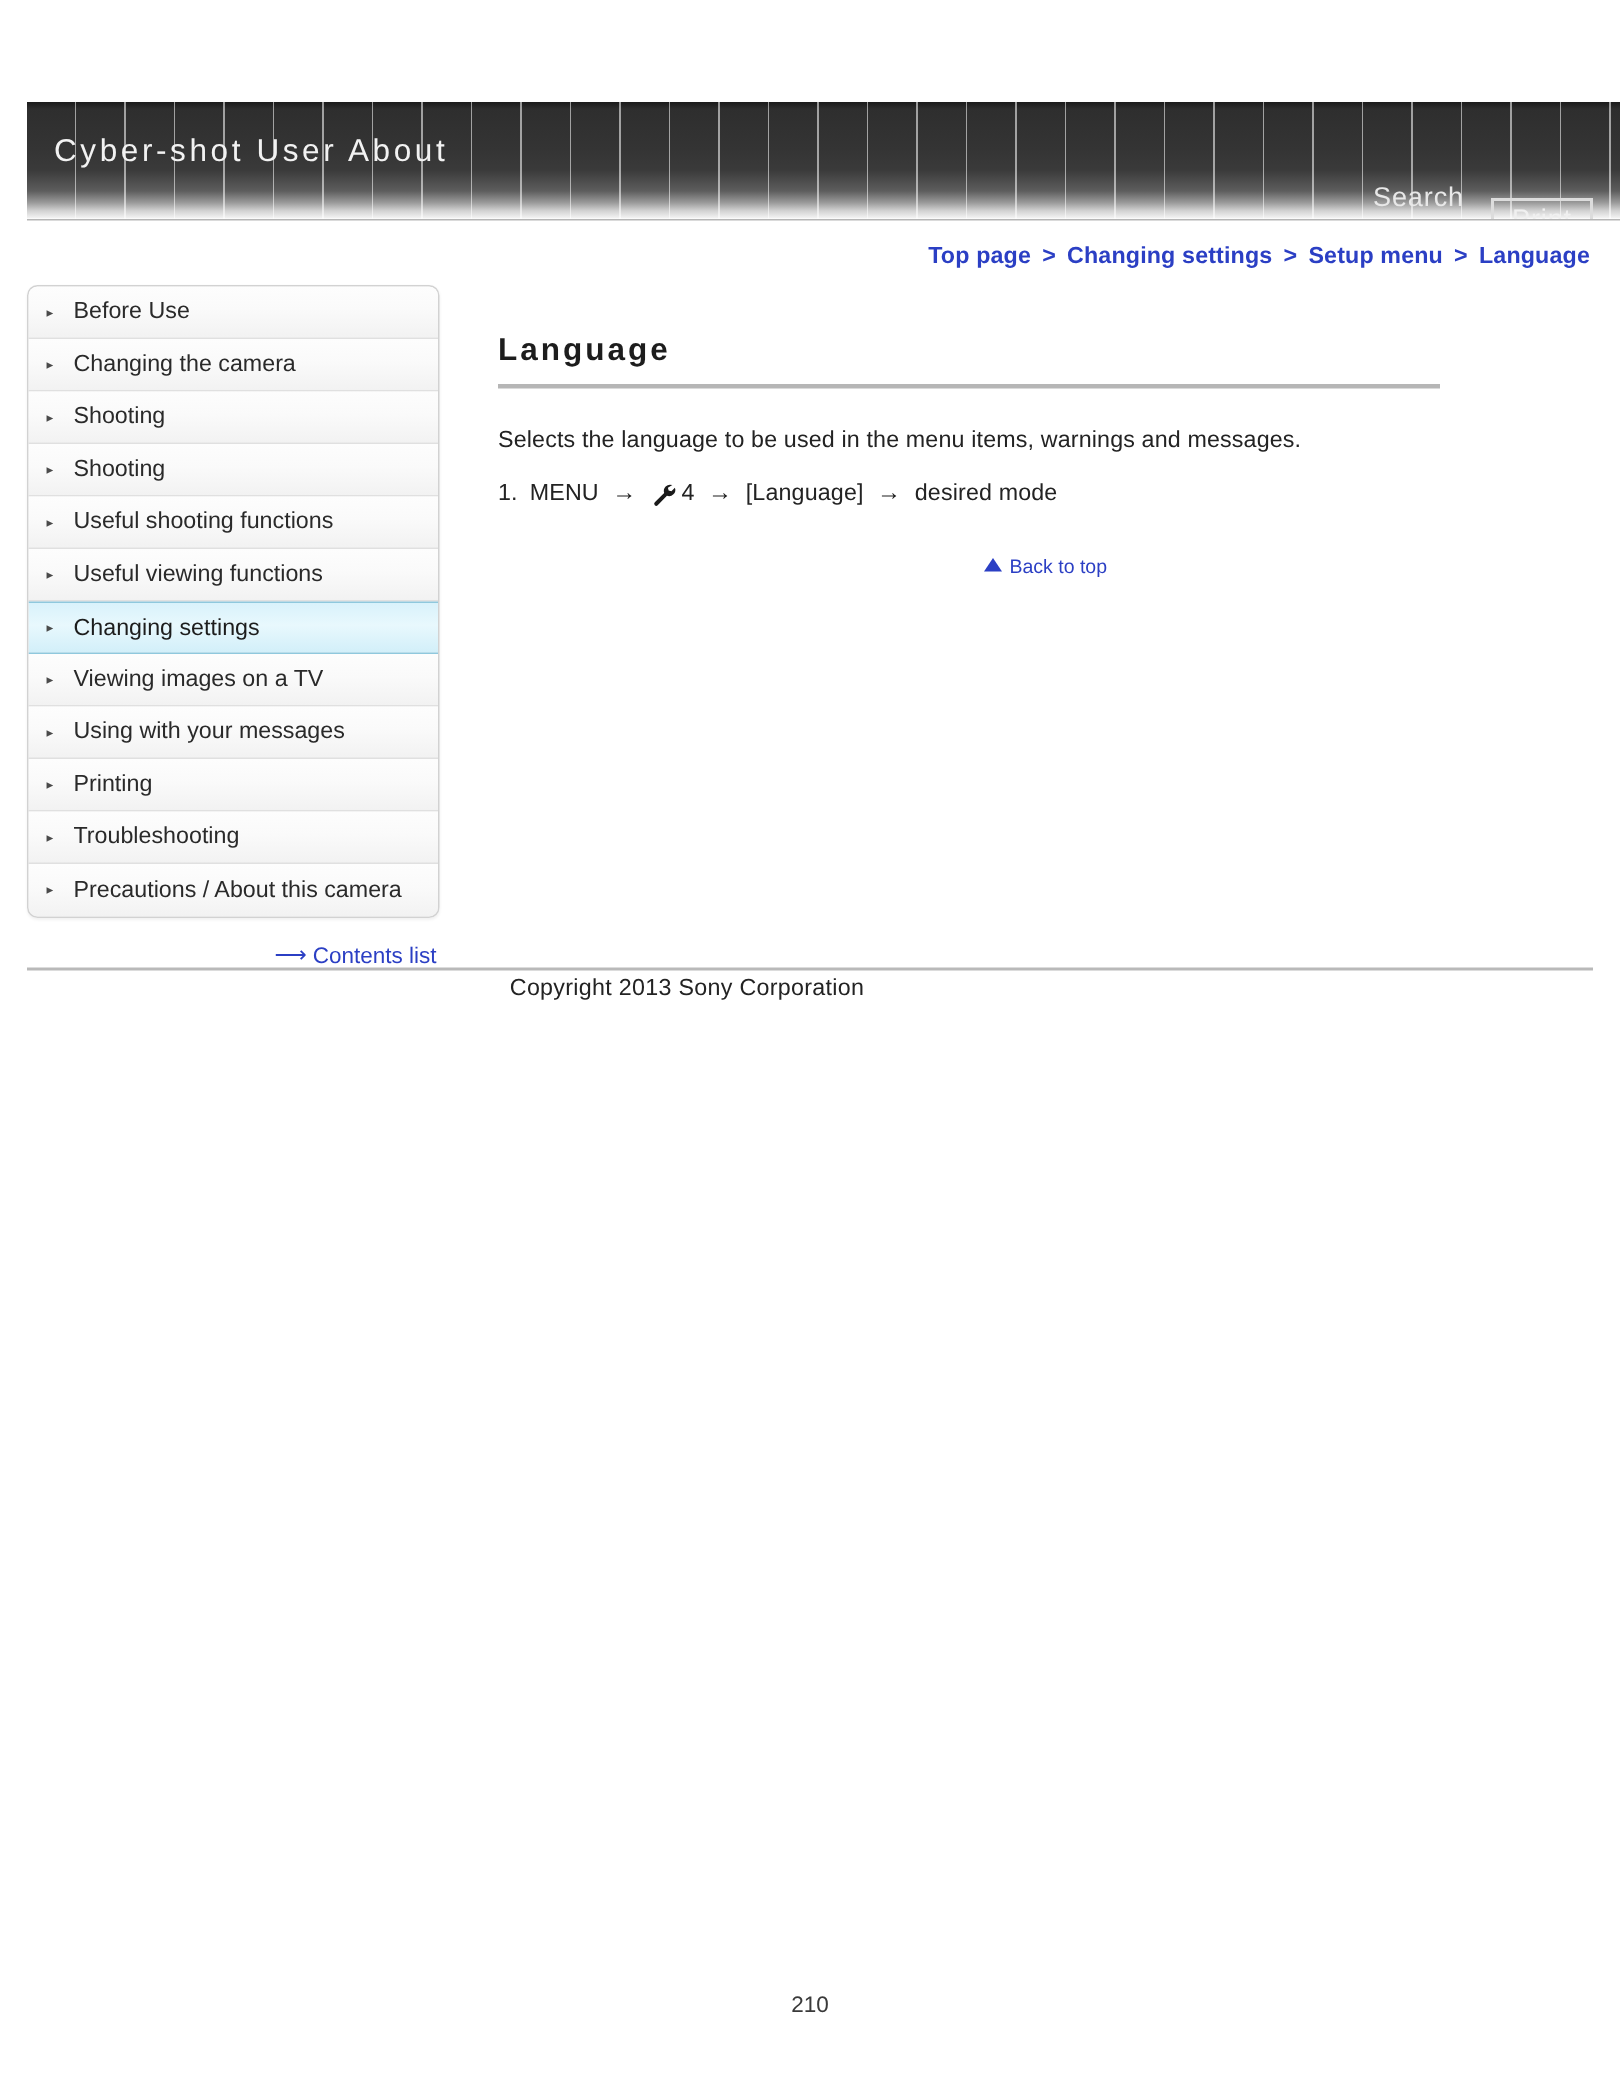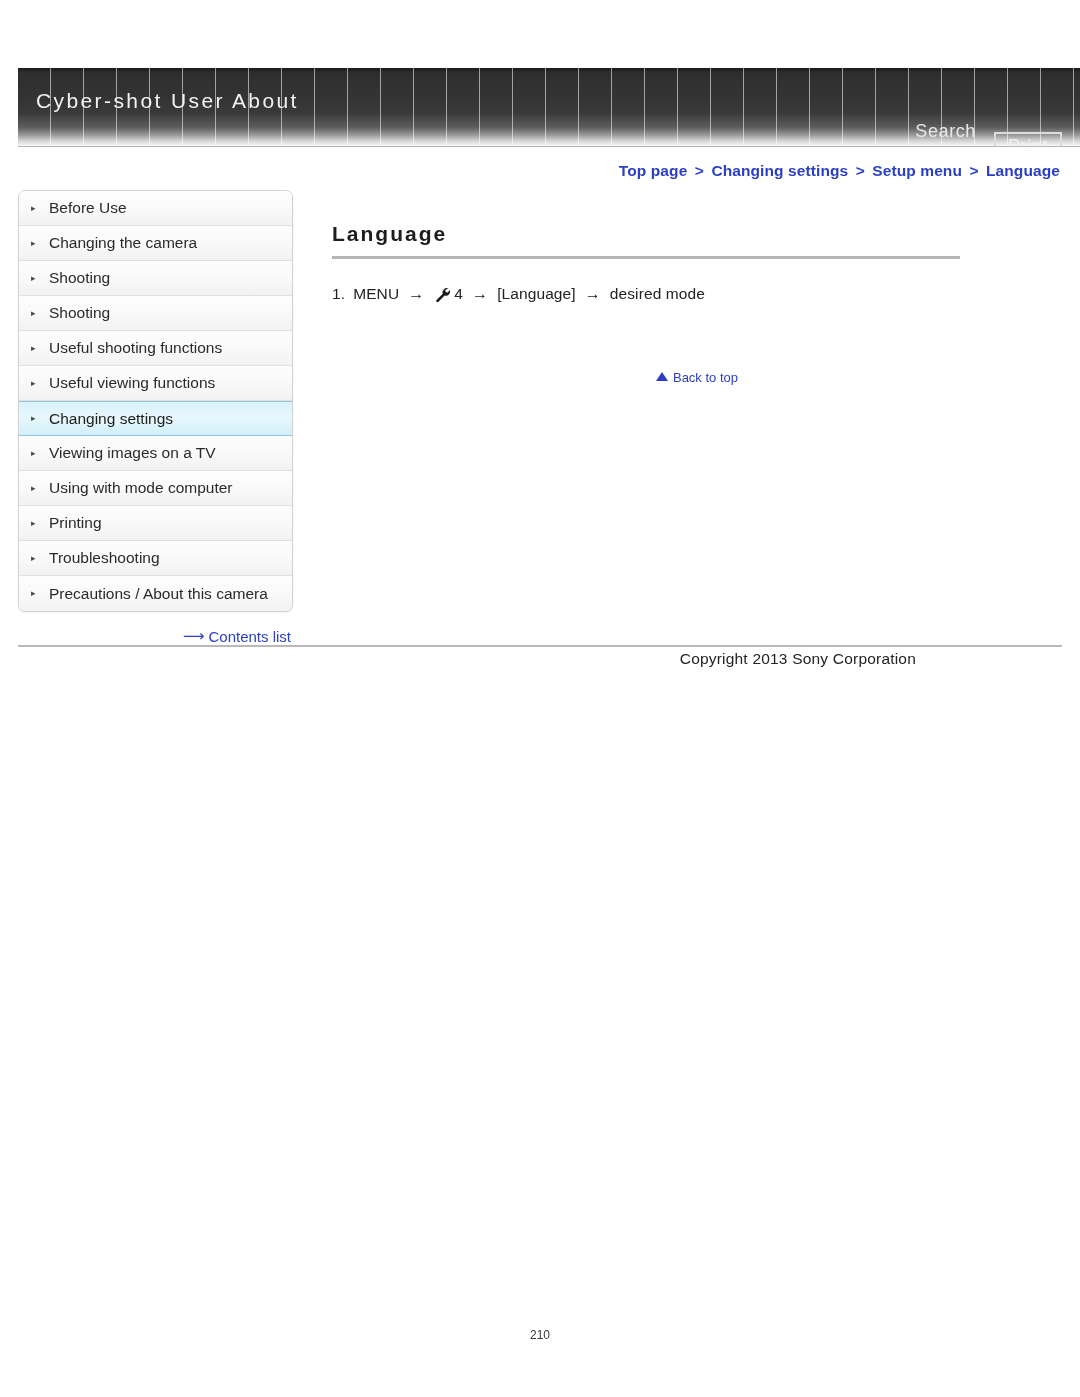--- a/index.html
+++ b/index.html
@@ -339,6 +339,7 @@
 <div class="main">
   <h1 class="page-title">Language</h1>
   <div class="title-rule"></div>
+  <p class="lead-text">Selects the language to be used in the menu items, warnings and messages.</p>
   <div class="step-line">
     <span class="step-num">1.</span>
     <span>MENU</span>

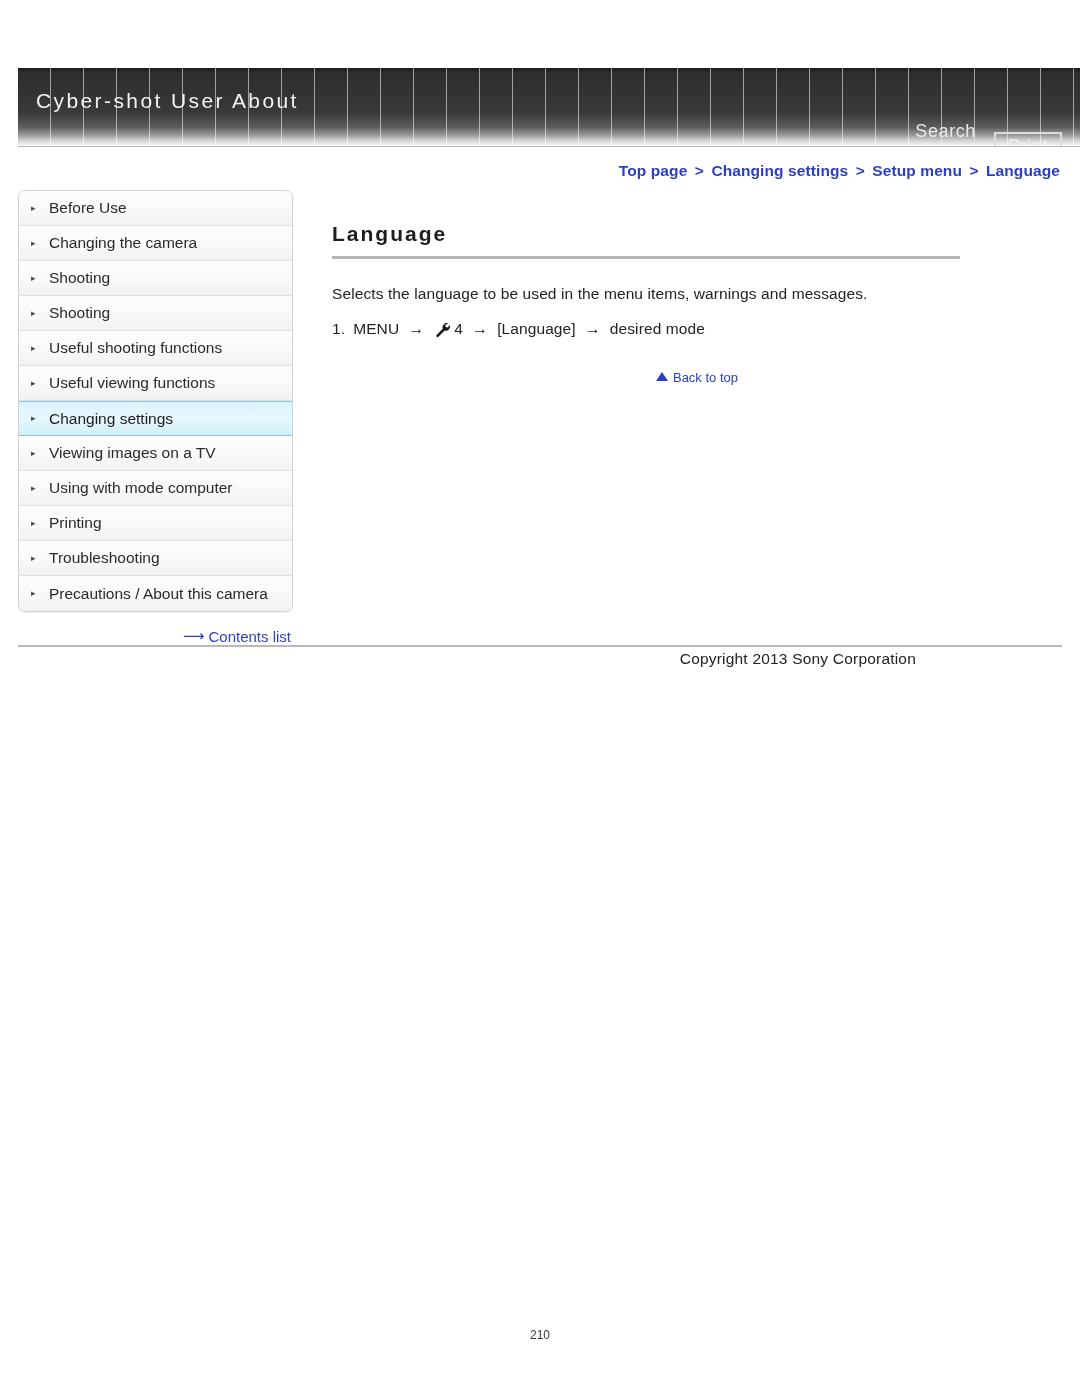--- a/index.html
+++ b/index.html
@@ -314,7 +314,7 @@
   </div>
   <div class="nav-item">
     <span class="bullet">▸</span>
-    <span>Using with mode computer</span>
+    <span>Using with your messages</span>
   </div>
   <div class="nav-item">
     <span class="bullet">▸</span>

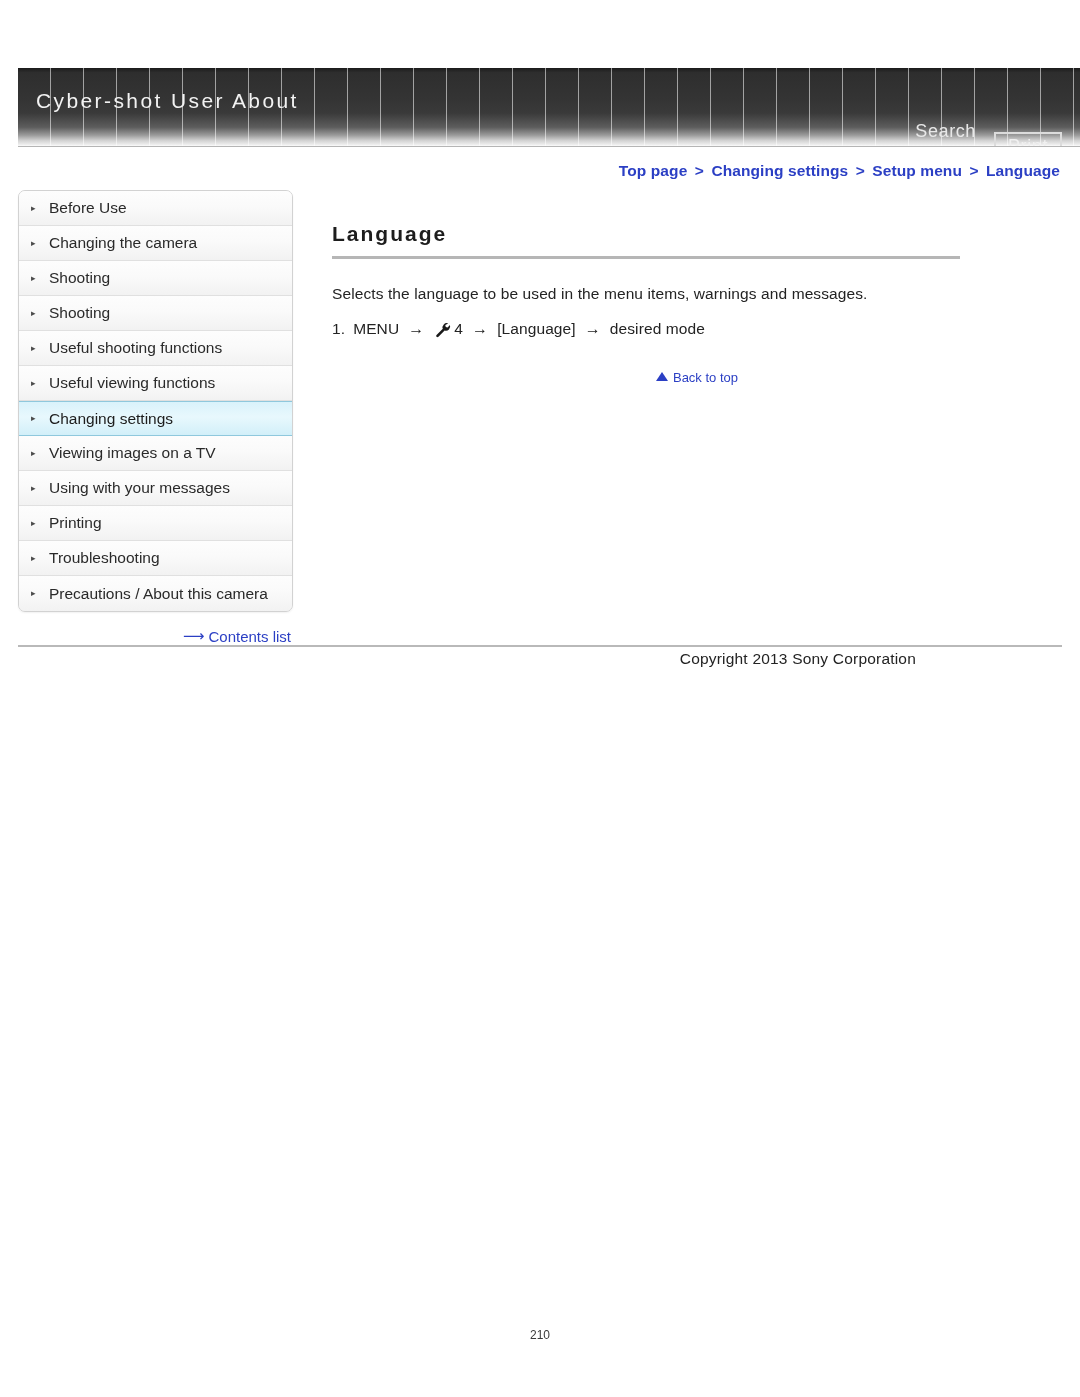--- a/index.html
+++ b/index.html
@@ -243,7 +243,7 @@
     left: 0;
     top: 650px;
     width: 916px;
-    text-align: right;
+    text-align: center;
     font-size: 15.5px;
     color: #232323;
     letter-spacing: 0.2px;

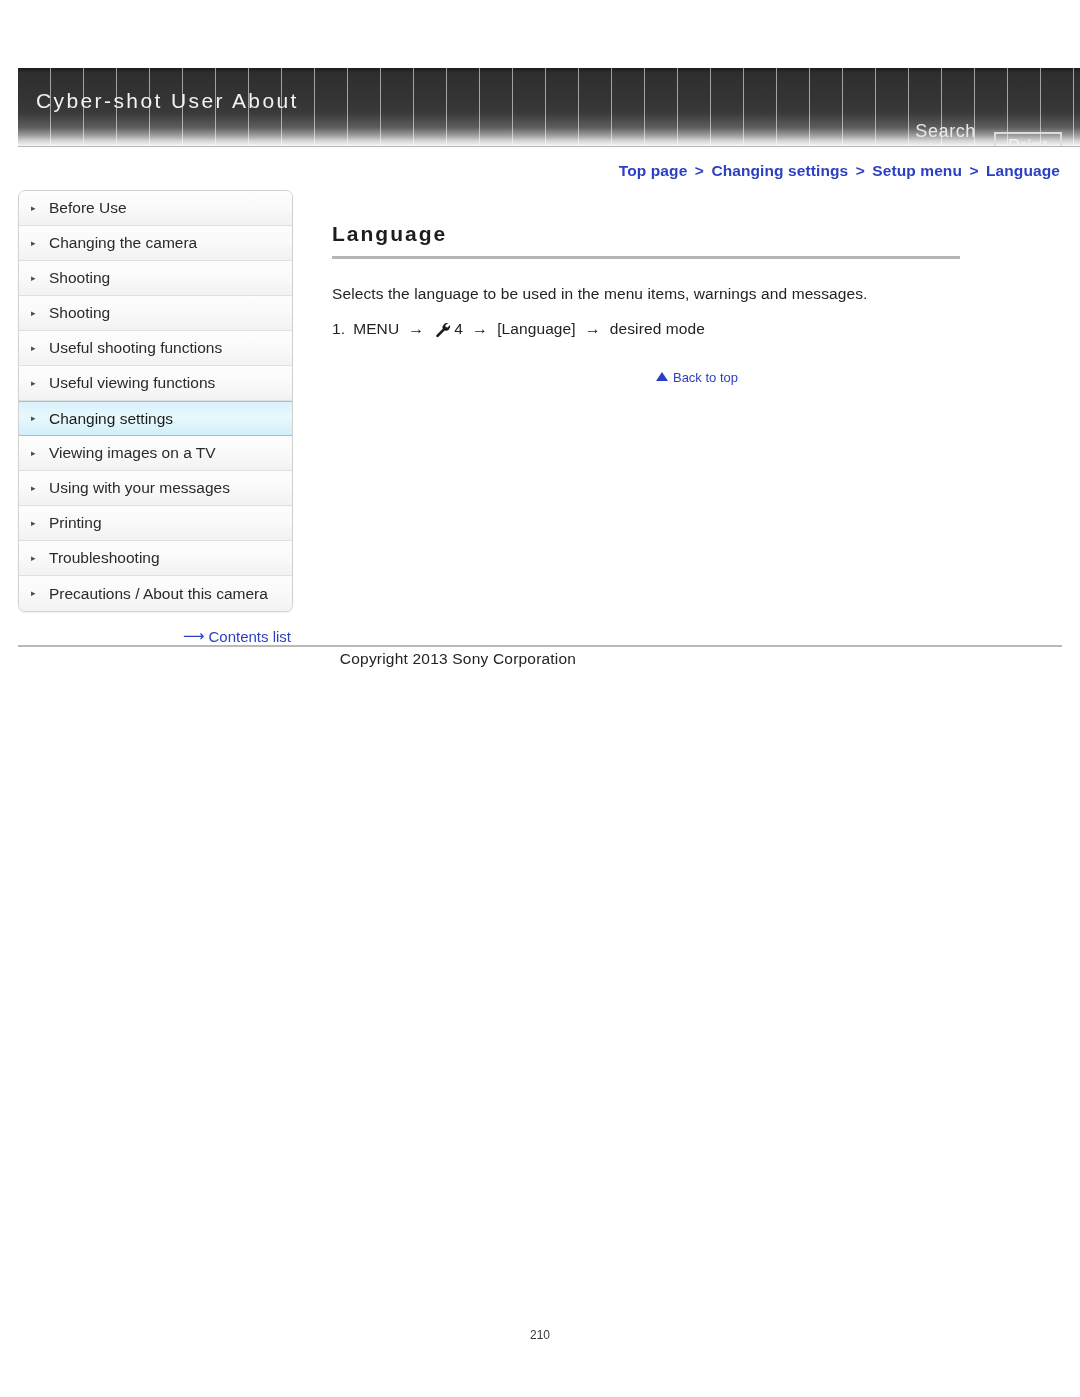--- a/index.html
+++ b/index.html
@@ -254,7 +254,7 @@
     top: 1328px;
     width: 1080px;
     text-align: center;
-    font-size: 12px;
+    font-size: 15px;
     color: #3a3a3a;
   }
 </style>

